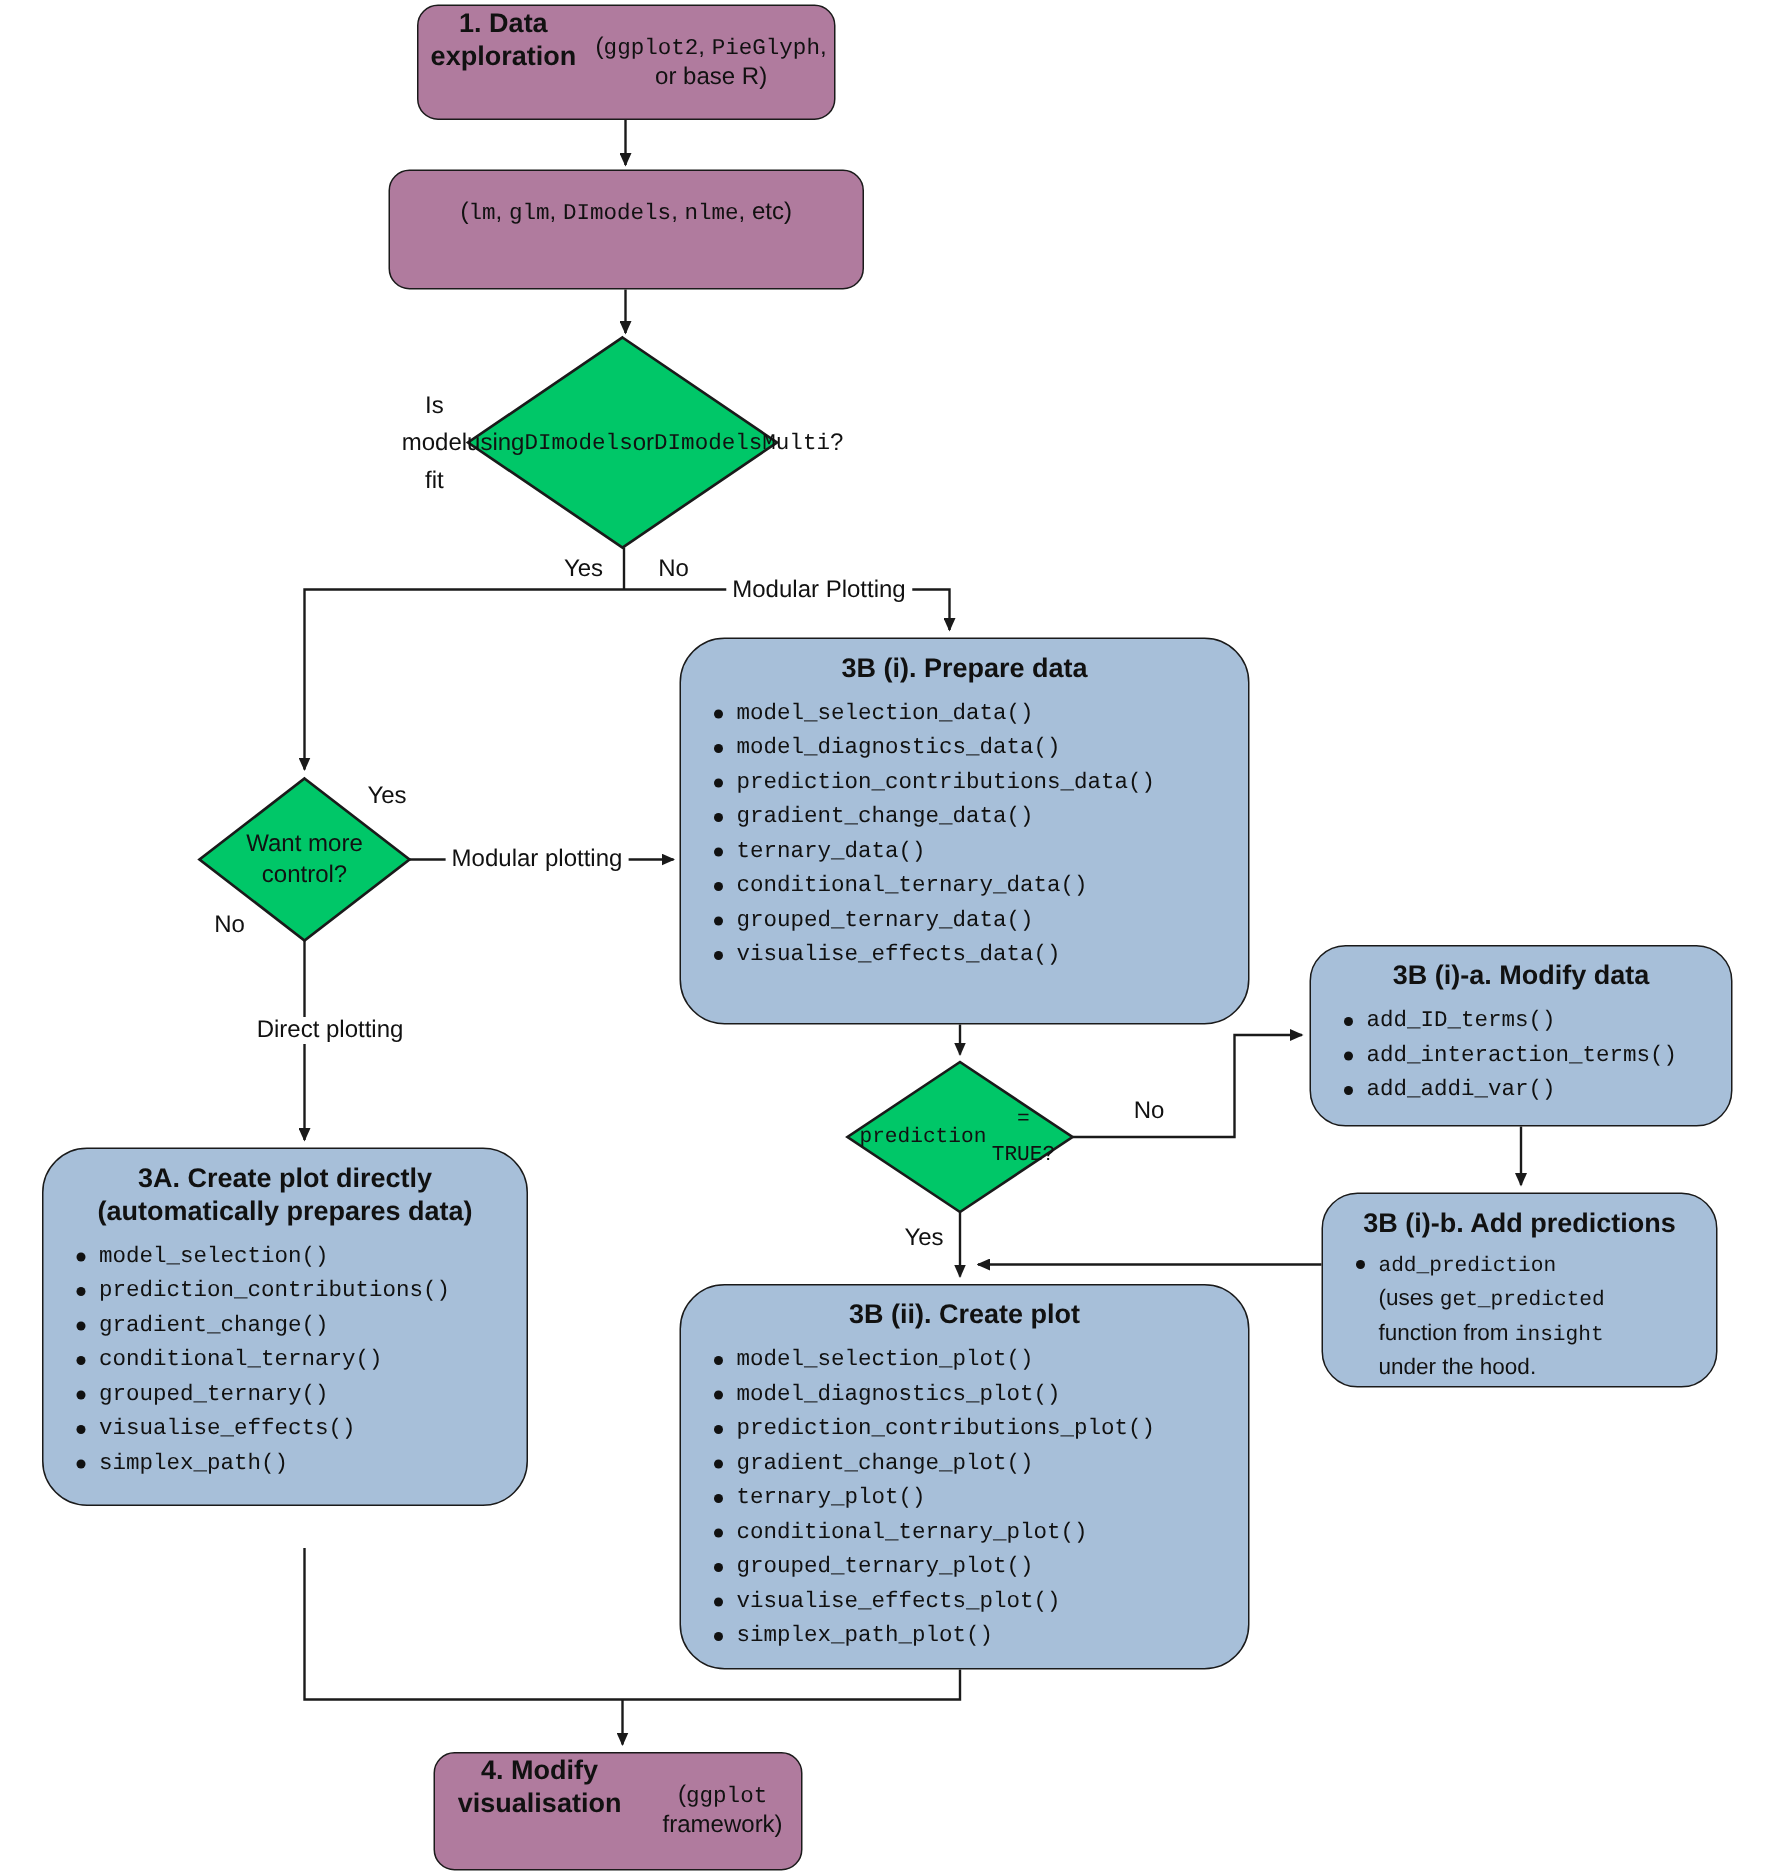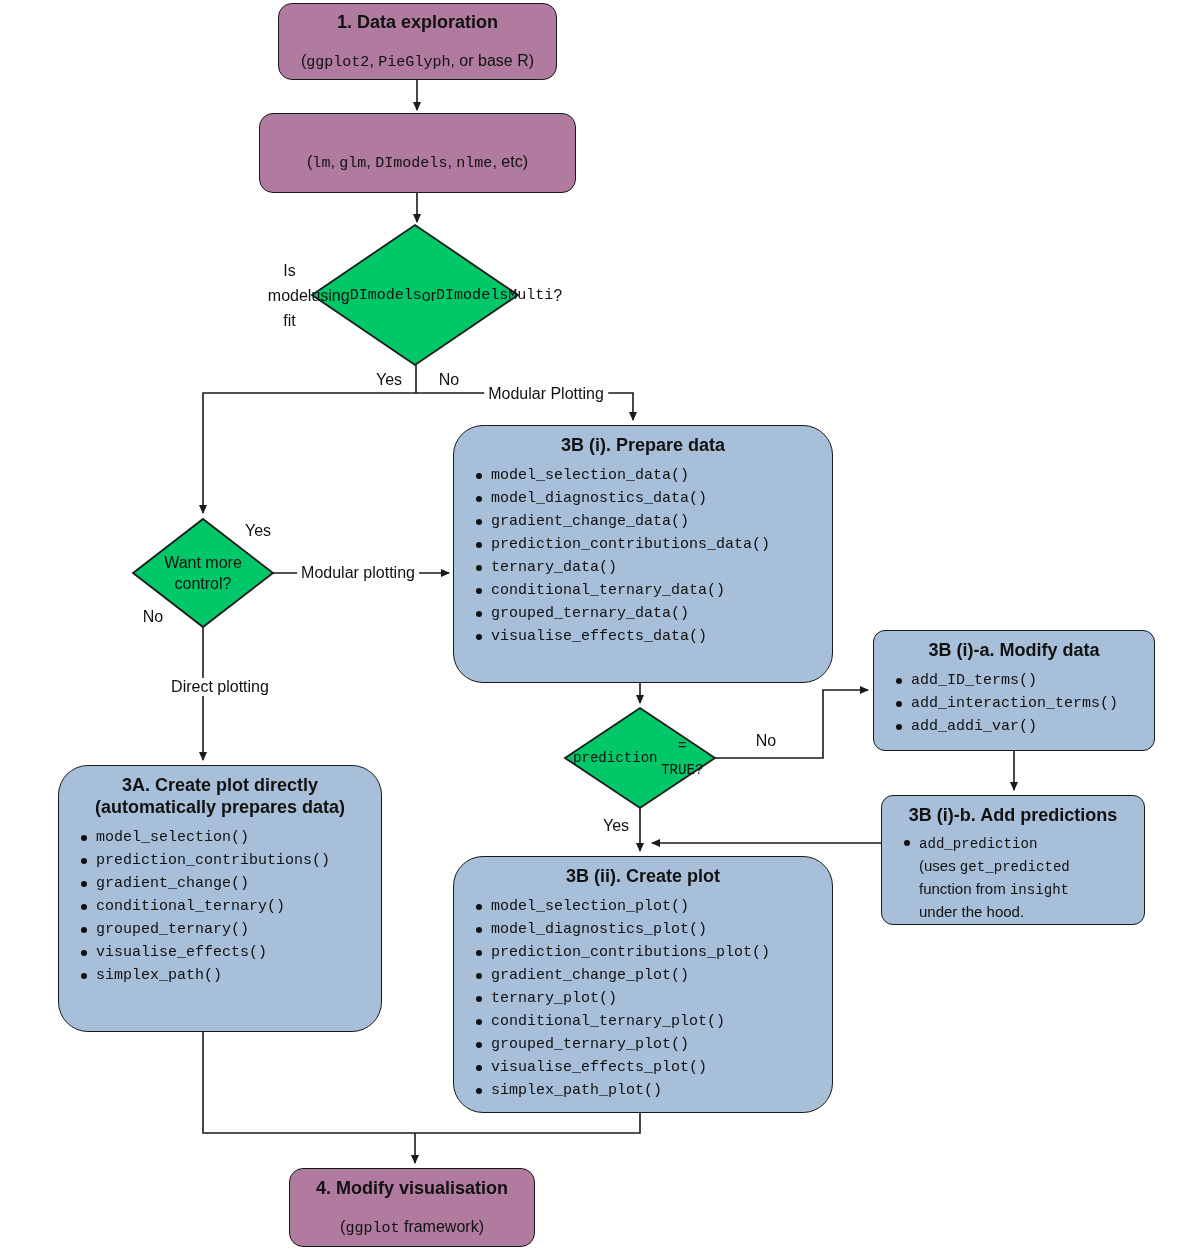--- a/index.html
+++ b/index.html
@@ -6,7 +6,7 @@
   .canvas{position:relative;width:1184px;height:1249px;font-family:"Liberation Sans",sans-serif;color:#111;overflow:hidden}
   svg.edges{position:absolute;left:0;top:0;width:1184px;height:1249px}
   .node{position:absolute;box-sizing:border-box;border:1.6px solid #1a1a1a}
-  .purple{background:var(--purple,#b07b9e);border-radius:14px;display:flex;flex-direction:column;justify-content:center;text-align:center}
+  .purple{background:var(--purple,#b07b9e);border-radius:14px;display:flex;flex-direction:row;justify-content:center;text-align:center}
   .blue{background:var(--blue,#a7bfd9);border-radius:30px;padding-top:8px}
   .blue.small{border-radius:12px}
   .node h2{margin:0;font-size:18px;line-height:22px;font-weight:bold;text-align:center}

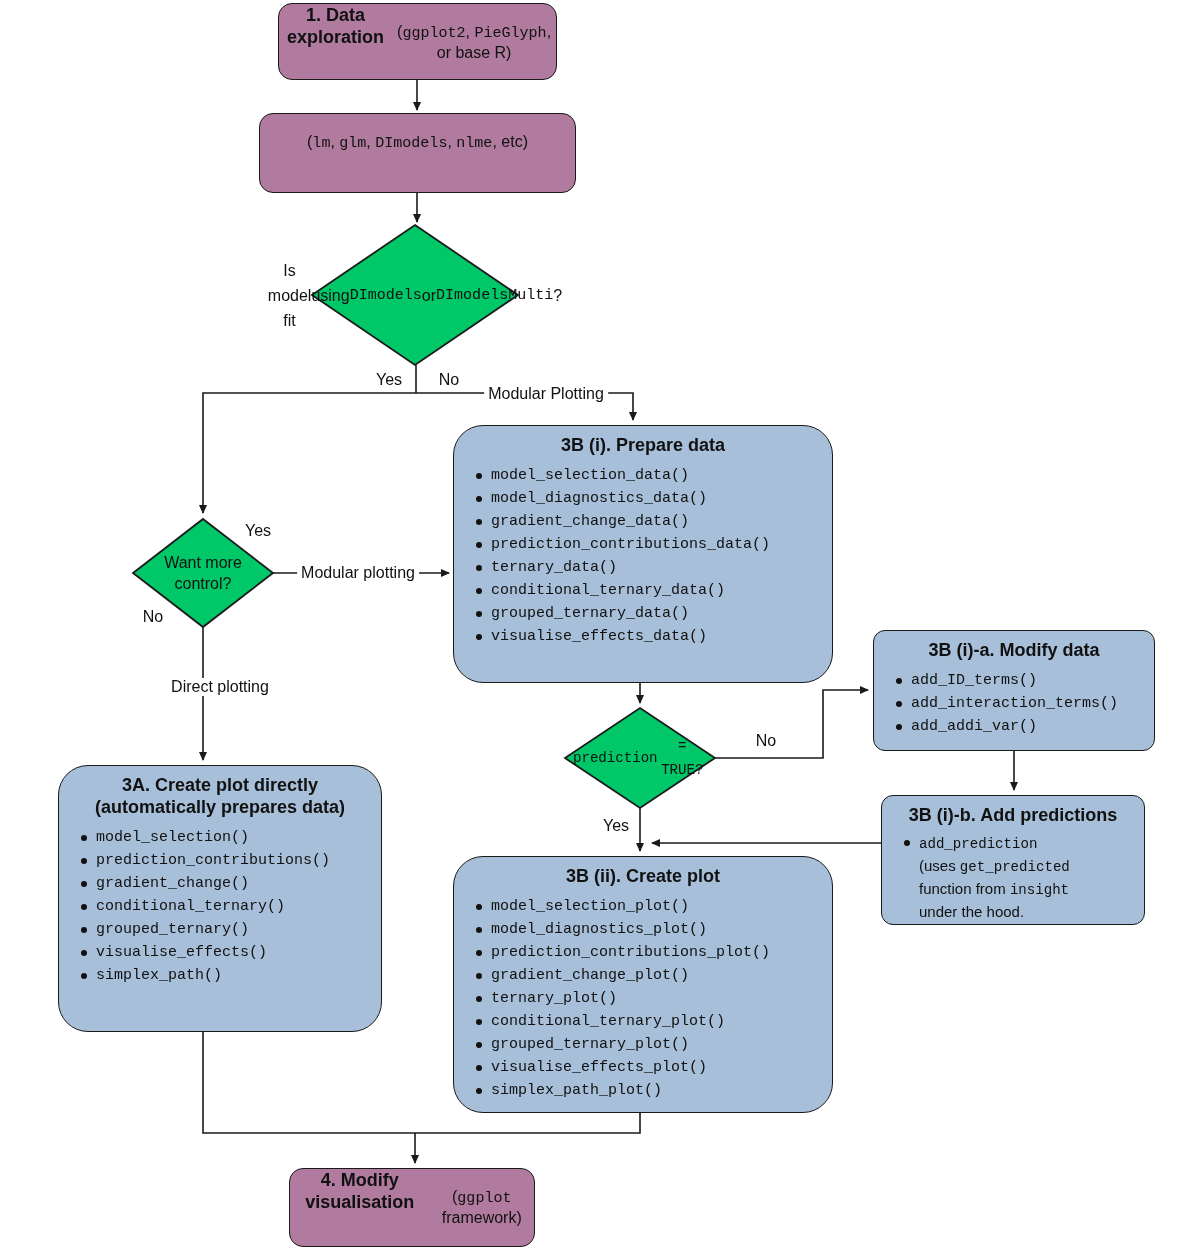--- a/index.html
+++ b/index.html
@@ -101,8 +101,8 @@
     <ul class="fns">
         <li>model_selection_data()</li>
         <li>model_diagnostics_data()</li>
+        <li>prediction_contributions_data()</li>
         <li>gradient_change_data()</li>
-        <li>prediction_contributions_data()</li>
         <li>ternary_data()</li>
         <li>conditional_ternary_data()</li>
         <li>grouped_ternary_data()</li>

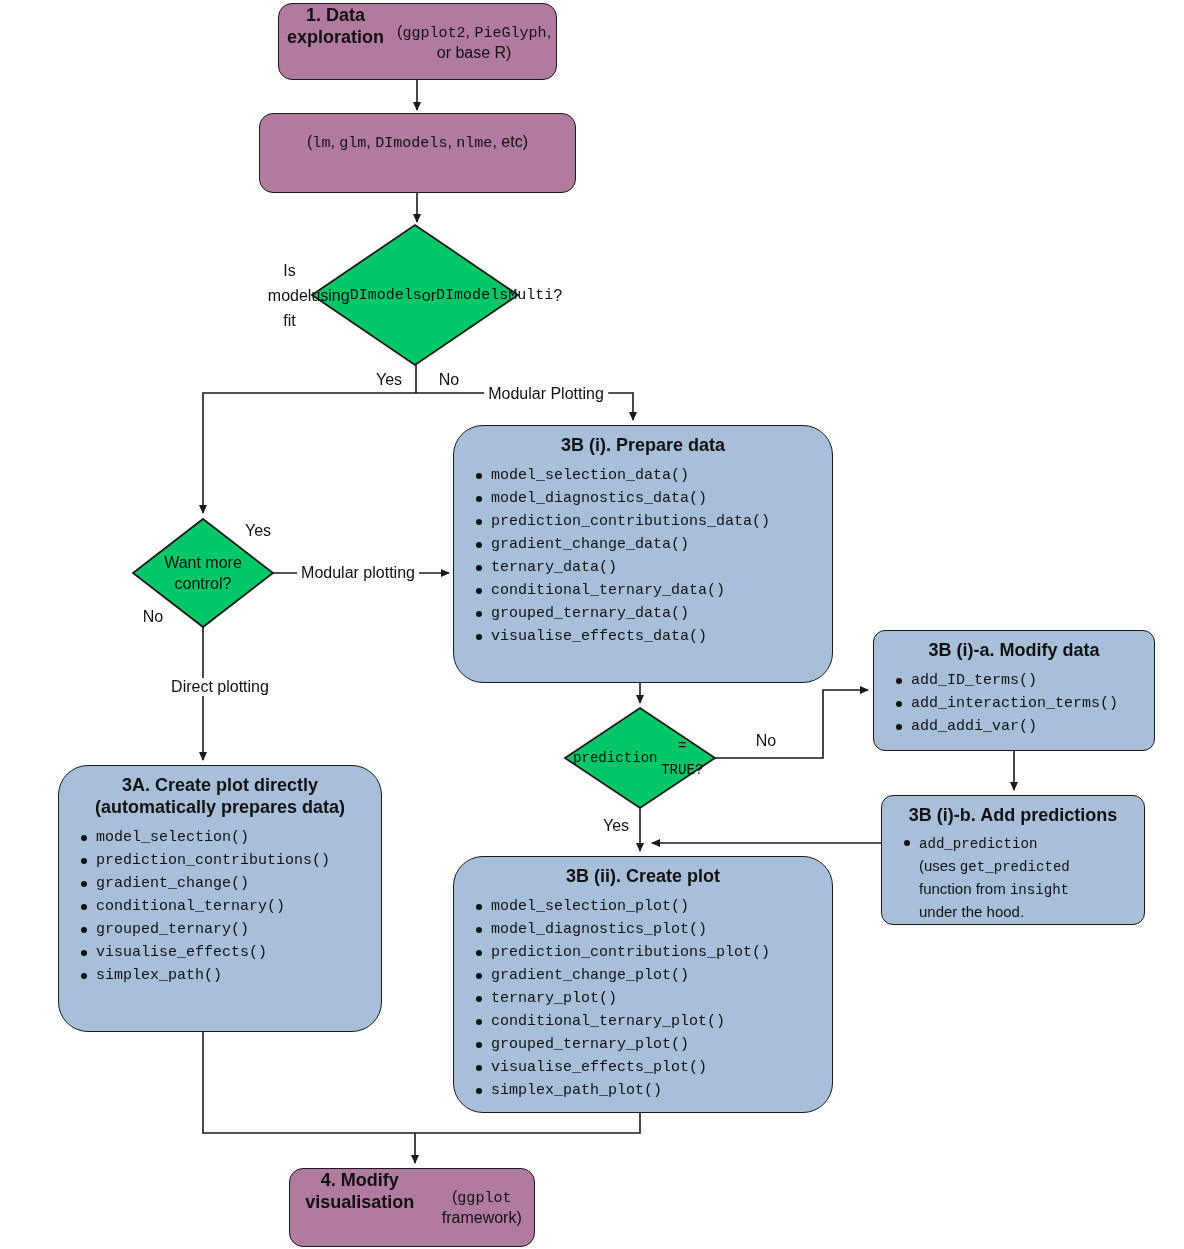--- a/index.html
+++ b/index.html
@@ -8,7 +8,7 @@
   .node{position:absolute;box-sizing:border-box;border:1.6px solid #1a1a1a}
   .purple{background:var(--purple,#b07b9e);border-radius:14px;display:flex;flex-direction:row;justify-content:center;text-align:center}
   .blue{background:var(--blue,#a7bfd9);border-radius:30px;padding-top:8px}
-  .blue.small{border-radius:12px}
+  .blue.small{border-radius:24px}
   .node h2{margin:0;font-size:18px;line-height:22px;font-weight:bold;text-align:center}
   .sub{font-size:16px;line-height:20px;margin-top:18px}
   .code{font-family:"Liberation Mono",monospace;font-size:0.94em}

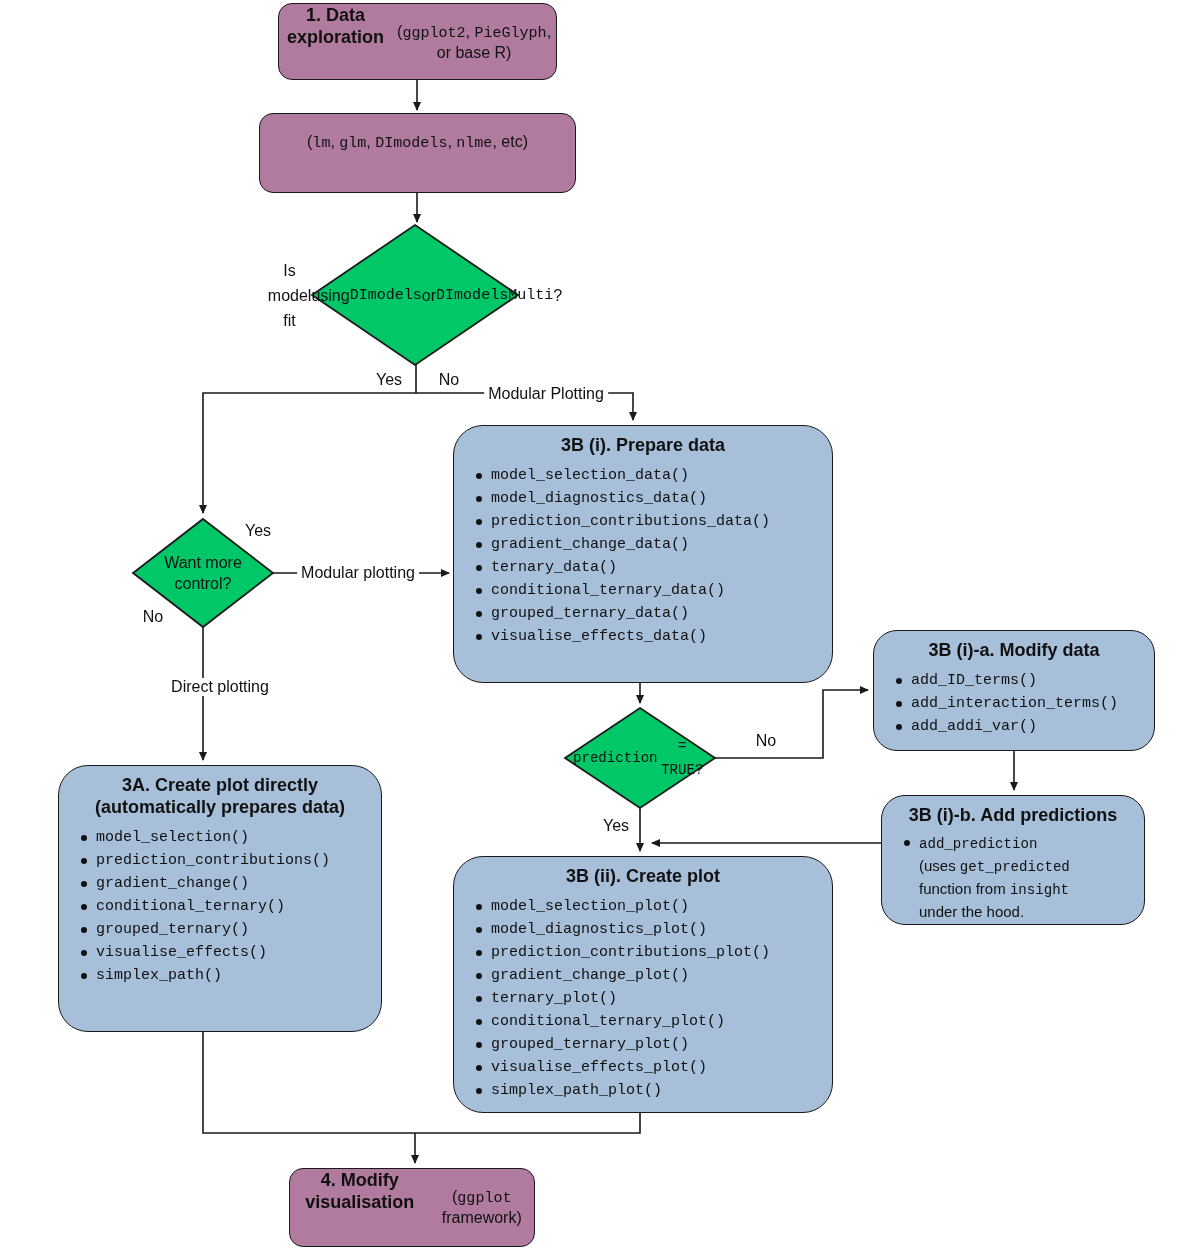--- a/index.html
+++ b/index.html
@@ -82,7 +82,7 @@
       <span class="code">= TRUE?</span>
     </div>
 
-  <div class="node blue" style="left:58px;top:765px;width:324px;height:267px">
+  <div class="node blue" style="left:28px;top:765px;width:324px;height:239px">
     <h2>3A. Create plot directly</h2>
     <h2>(automatically prepares data)</h2>
     <ul class="fns">

